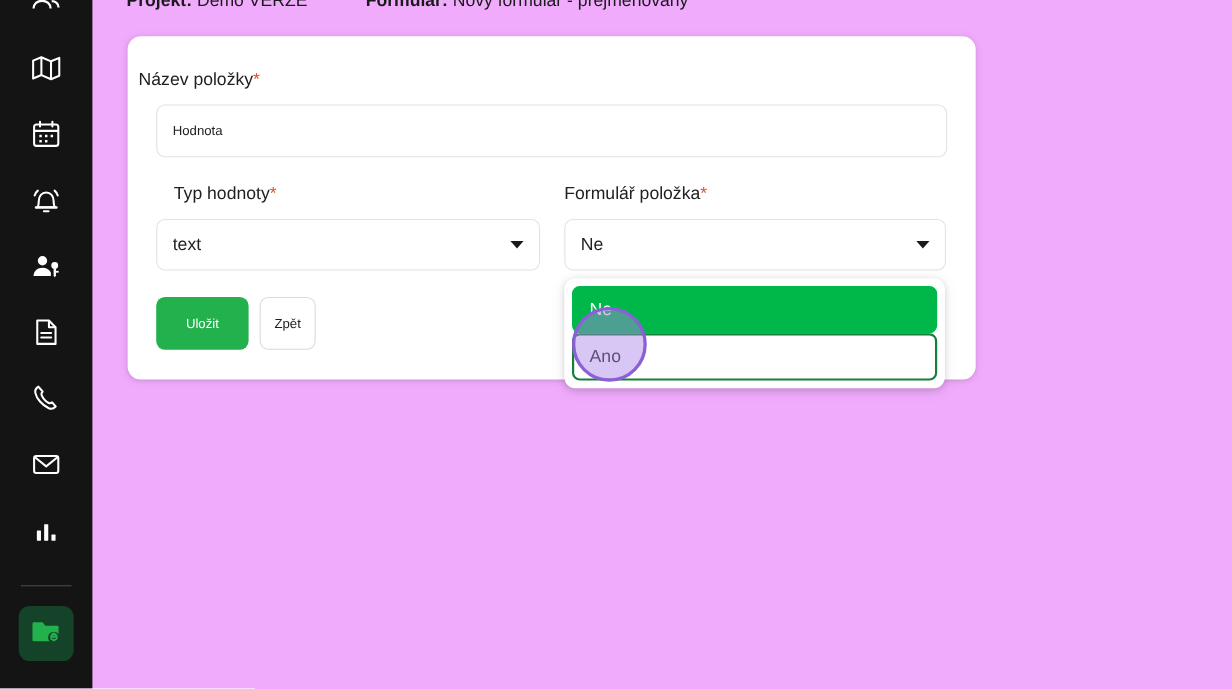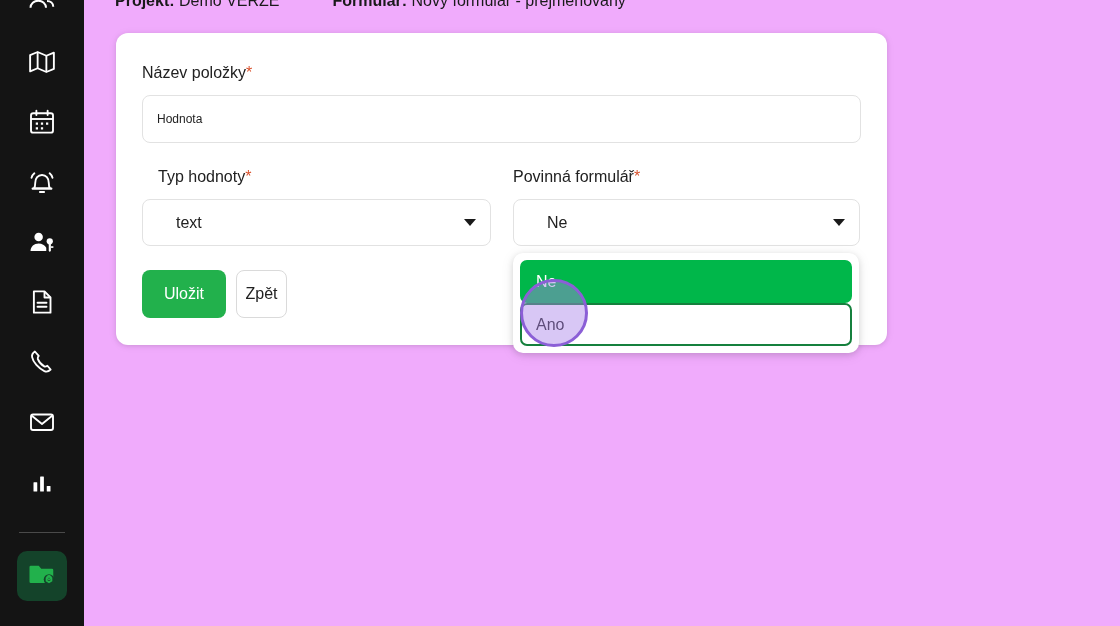--- a/index.html
+++ b/index.html
@@ -273,7 +273,7 @@
 
   <div class="card">
 
-    <div class="field-label" style="left:26px; top:31px;">
+    <div class="field-label" style="left:10px; top:31px;">
       <span>Název položky</span><span class="req">*</span>
     </div>
     <input class="text-input" style="left: 26px; top: 62px; width: 719px; height: 48px;" value="Hodnota">

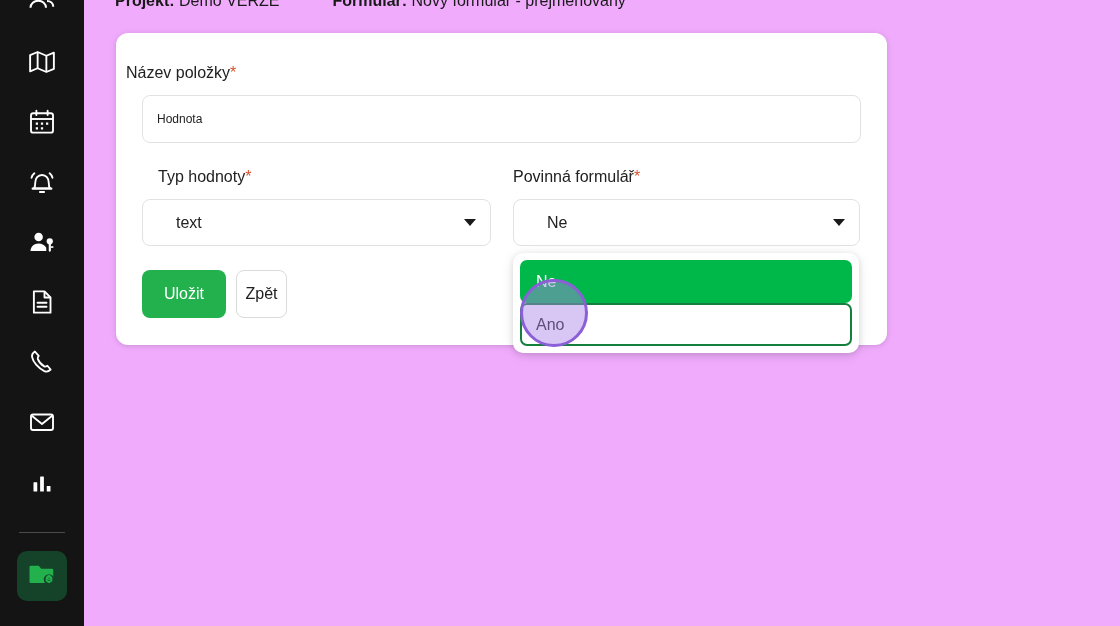--- a/index.html
+++ b/index.html
@@ -287,7 +287,7 @@
     </div>
 
     <div class="field-label" style="left:397px; top:135px;">
-      <span>Povinná formulář</span><span class="req">*</span>
+      <span>Formulář položka</span><span class="req">*</span>
     </div>
     <div class="select-box" style="left:397px; top:166px; width:347px; height:47px;">
       <span class="select-value">Ne</span>

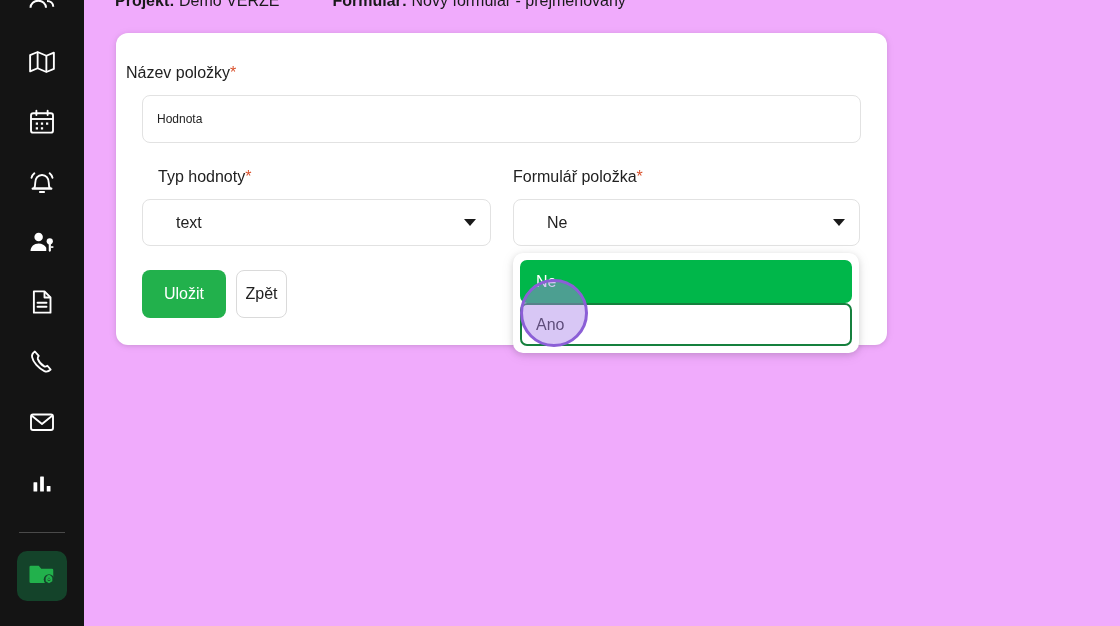--- a/index.html
+++ b/index.html
@@ -82,7 +82,7 @@
     font-size:16px; color:#222222;
     cursor:pointer;
   }
-  .select-value { flex:1;margin-left:19px; }
+  .select-value { flex:1; }
   .caret {
     width:0; height:0;
     border-left:6px solid transparent;

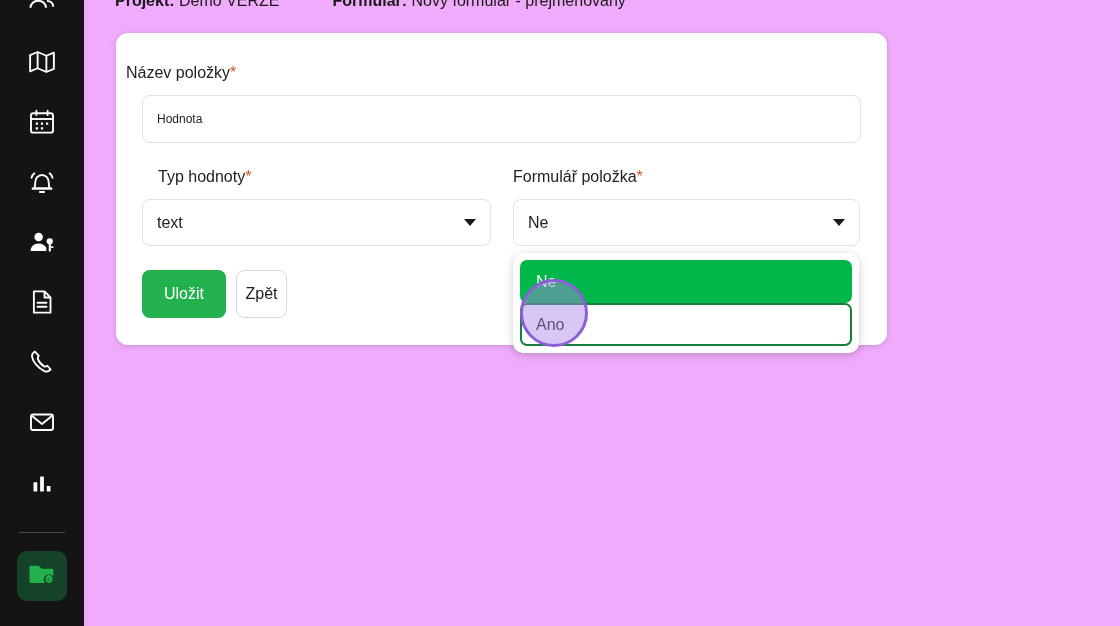--- a/index.html
+++ b/index.html
@@ -94,7 +94,7 @@
   .btn {
     position:absolute;
     display:flex; align-items:center; justify-content:center;
-    font-size:16px; border-radius:8px; cursor:pointer;
+    font-size:12px; border-radius:8px; cursor:pointer;
     font-family:"Liberation Sans", sans-serif;
   }
   .btn-primary {

